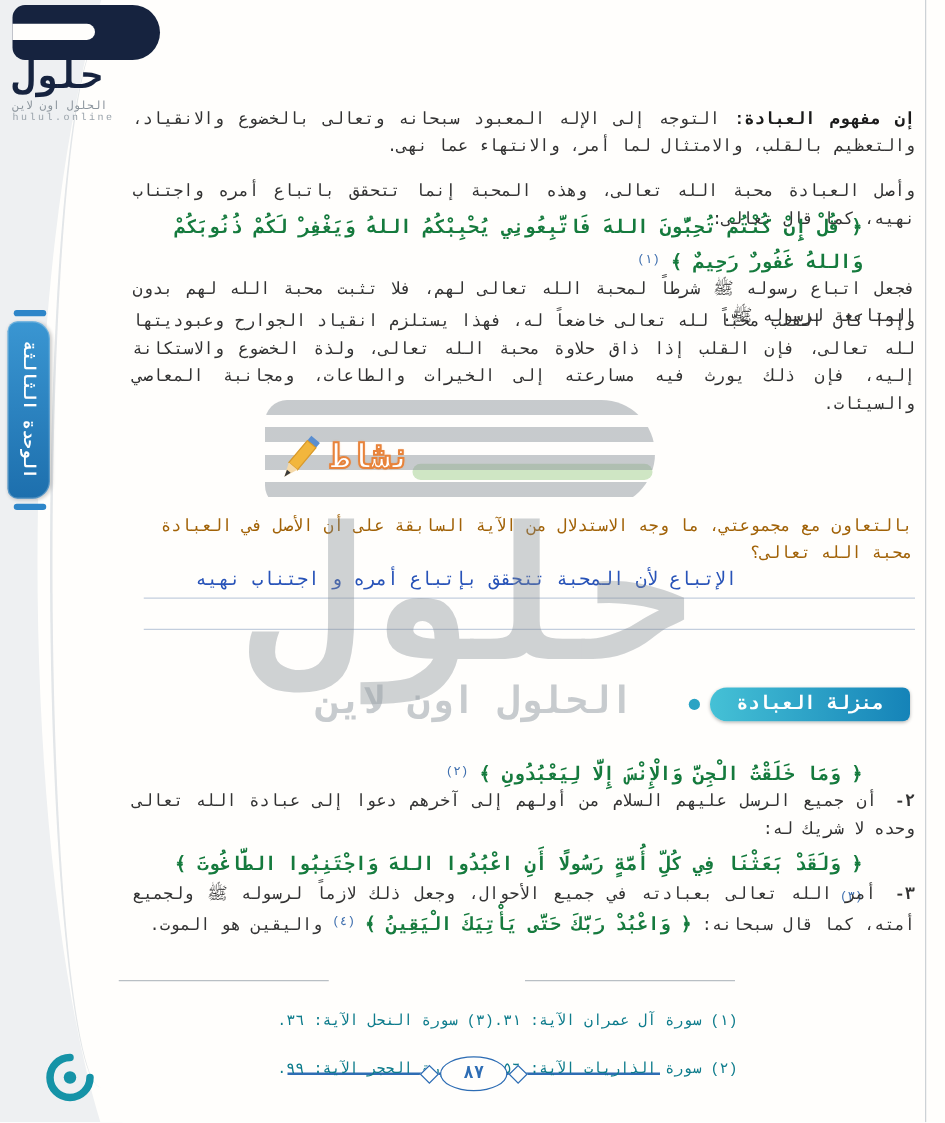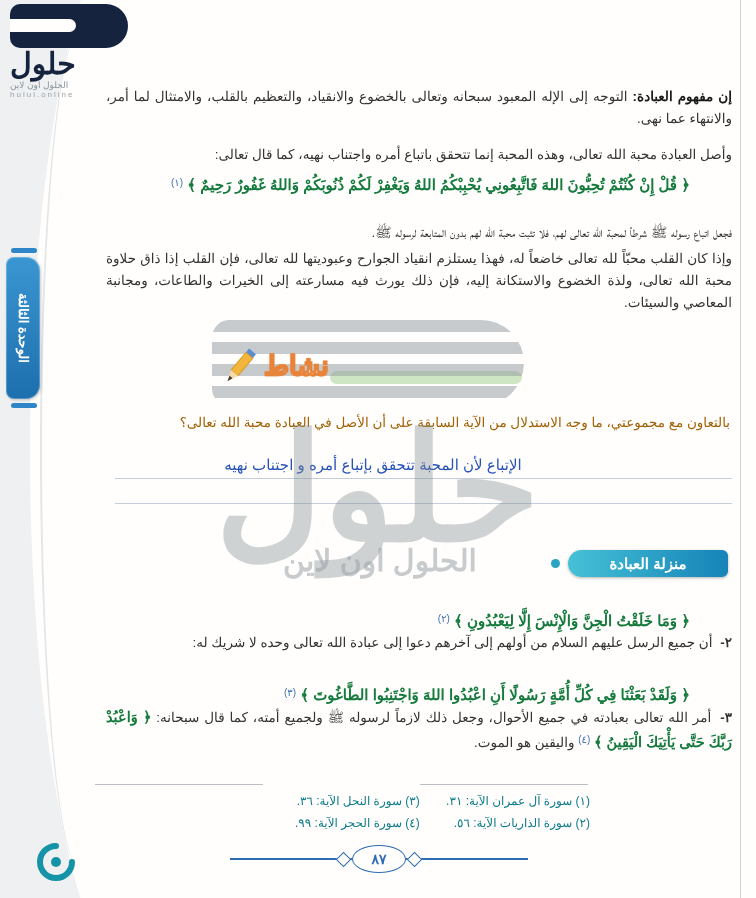--- a/index.html
+++ b/index.html
@@ -6,7 +6,7 @@
   .page {
     position:relative; width:756px; height:898px; margin:0 auto;
     background:#fffefc; overflow:hidden;
-    font-family:Liberation Sans, sans-serif; color:#333;
+    font-family:Liberation Mono, monospace; color:#333;
   }
   
   .margin-art { position:absolute; left:0; top:0; width:98px; height:100%; background:#eef0f2; }

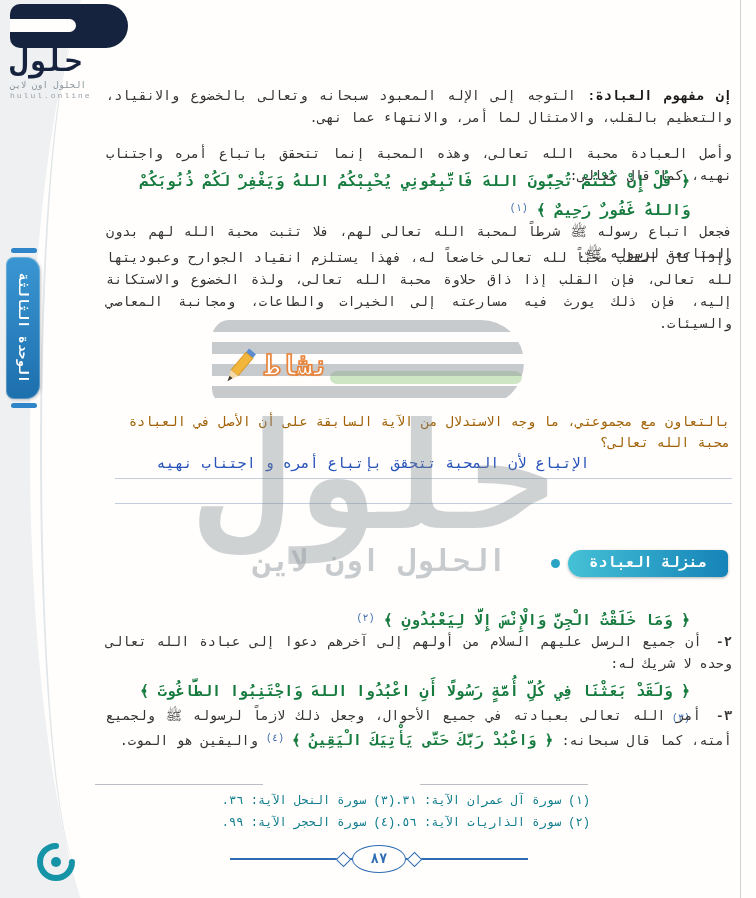--- a/index.html
+++ b/index.html
@@ -76,7 +76,7 @@
   .fn-rule { position:absolute; top:784px; height:1px; background:#b9bfc4; z-index:2; }
   .footnotes { position:absolute; left:295px; right:166px; top:790px; direction:rtl;
     display:flex; justify-content:space-between; color:#0e7c8c; font-size:12px; line-height:22px; z-index:2; }
-  .fn-col div { white-space:nowrap; }
+  .fn-col div { white-space:nowrap;margin-top:16px; }
 
   
   .pageline { position:absolute; top:858px; left:230px; width:298px; height:2px; background:#2e6db4; z-index:1; }

